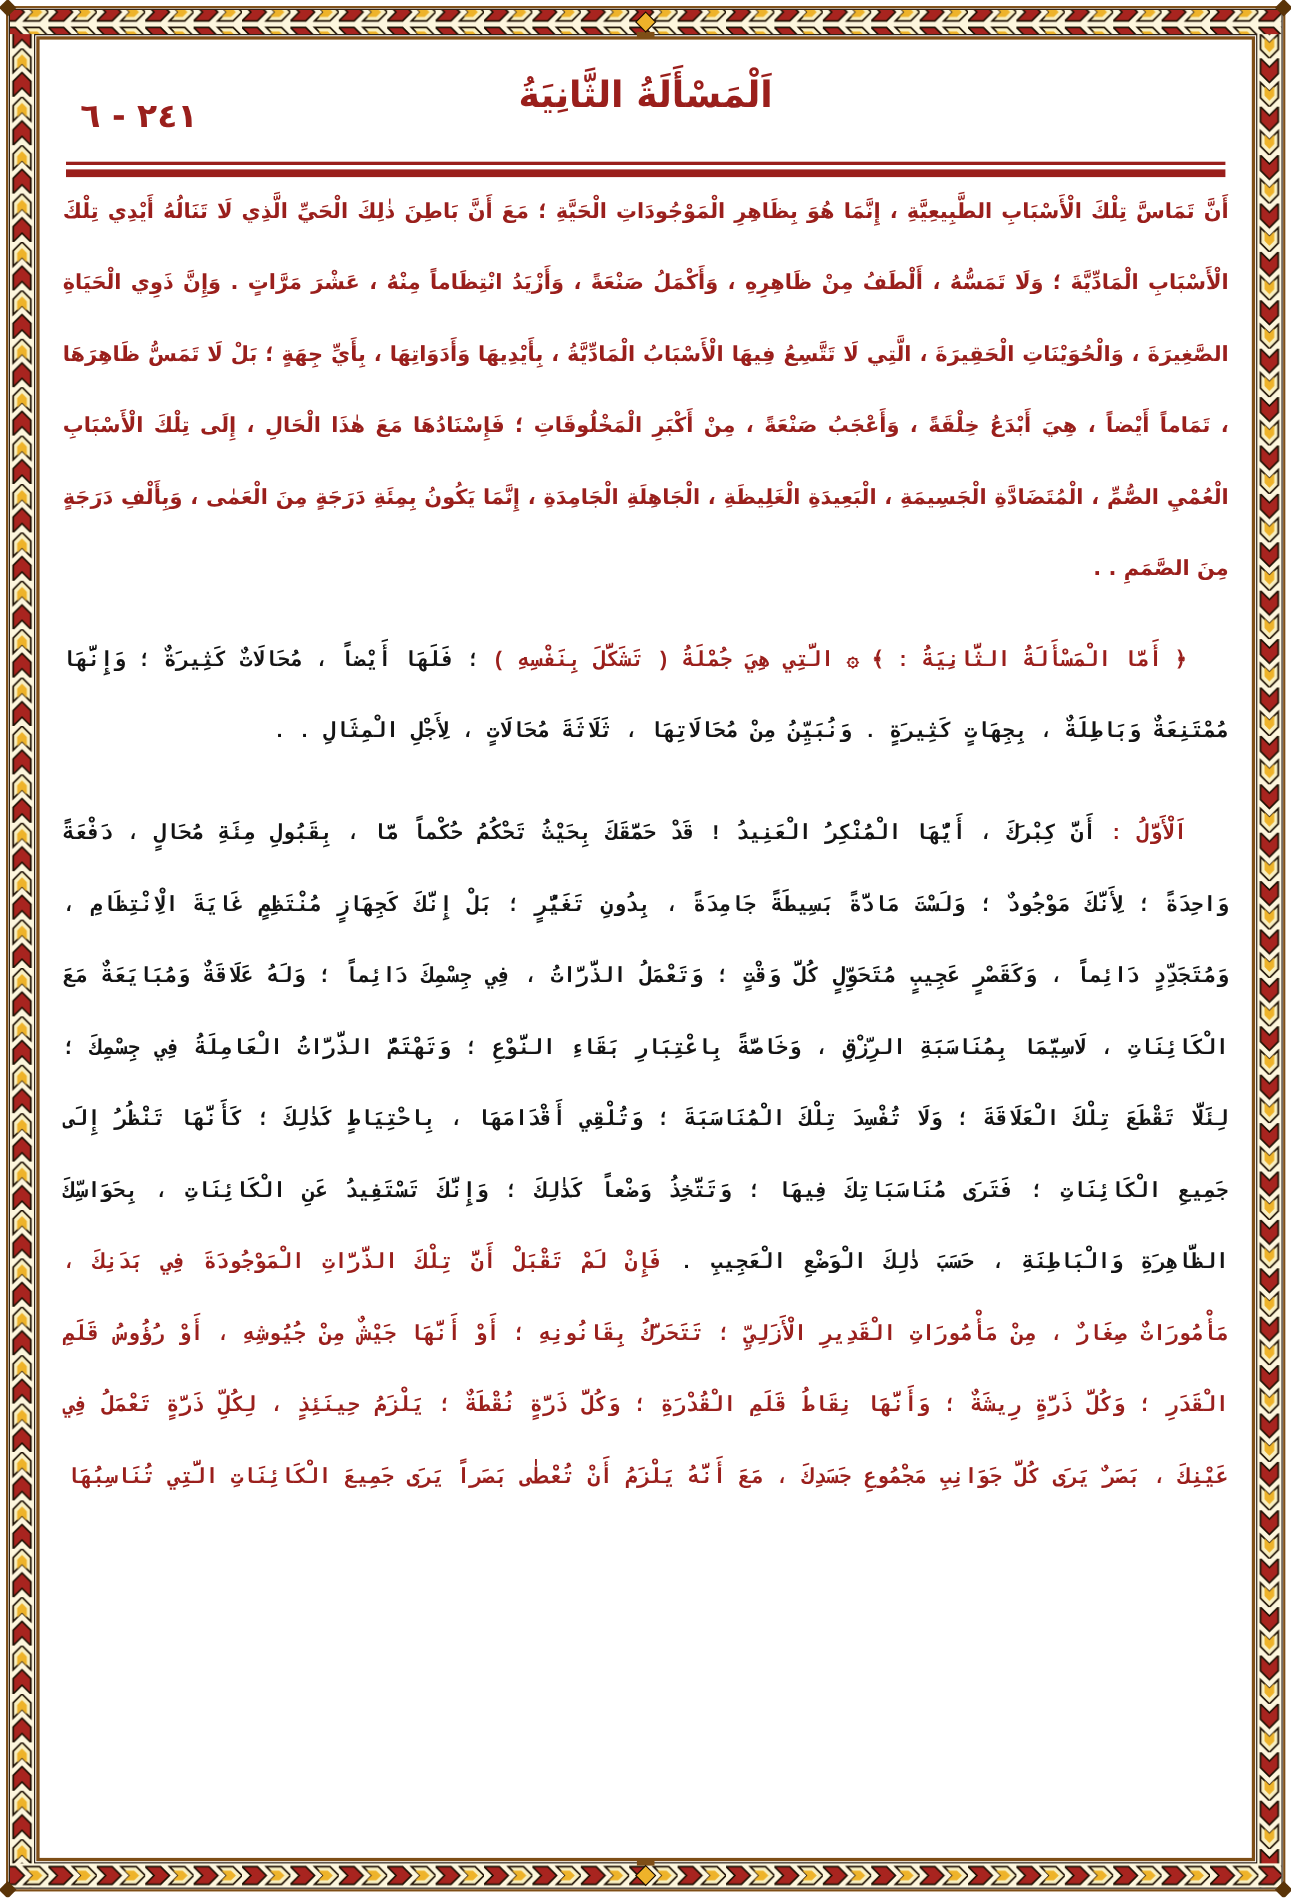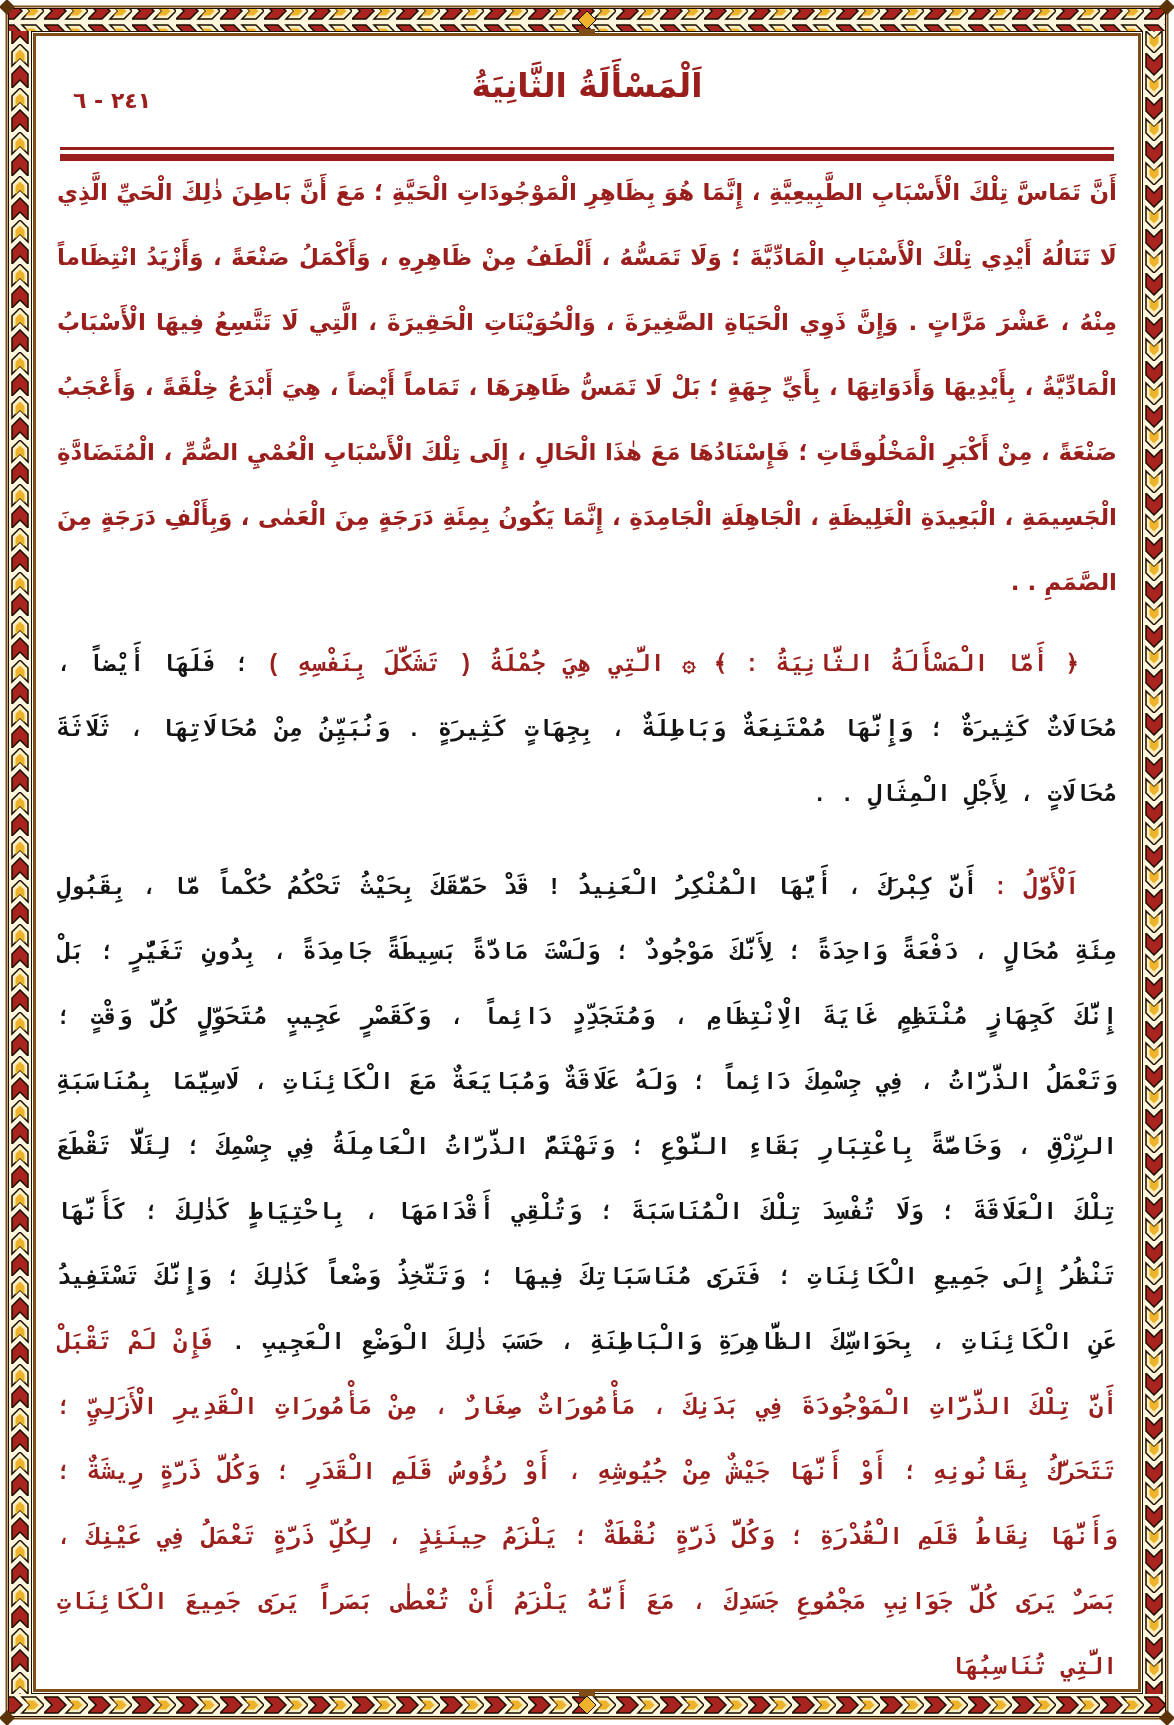--- a/index.html
+++ b/index.html
@@ -36,7 +36,7 @@
 
   .pagenum{
     position:absolute;left:73px;top:88px;
-    font-size:22px;font-weight:bold;color:var(--accent-red);
+    font-size:30px;font-weight:bold;color:var(--accent-red);
     letter-spacing:2px;
   }
   .title{

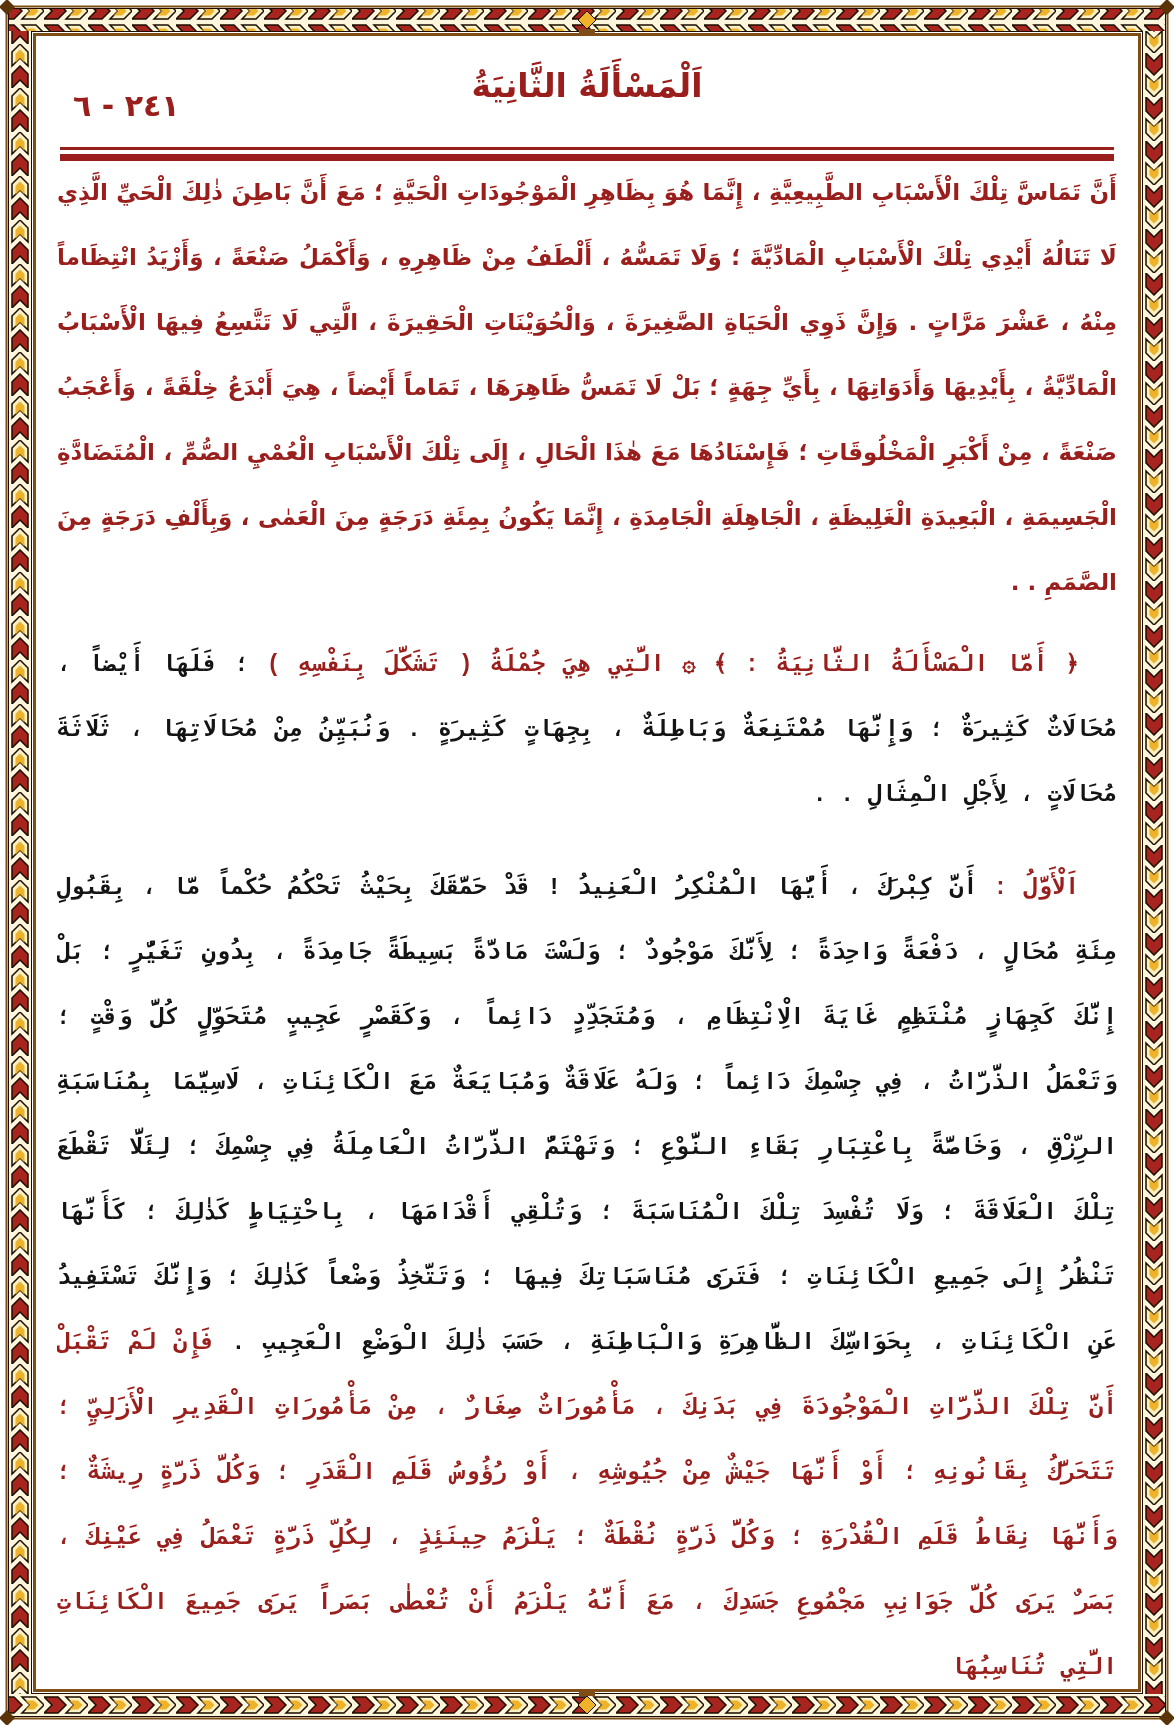--- a/index.html
+++ b/index.html
@@ -54,7 +54,7 @@
     position:absolute;top:160px;left:57px;right:57px;bottom:38px;
     direction:rtl;
     text-align:justify;
-    font-size:23px;line-height:65px;font-weight:bold;
+    font-size:19px;line-height:65px;font-weight:bold;
     color:var(--text-black);
     overflow:hidden;
   }

